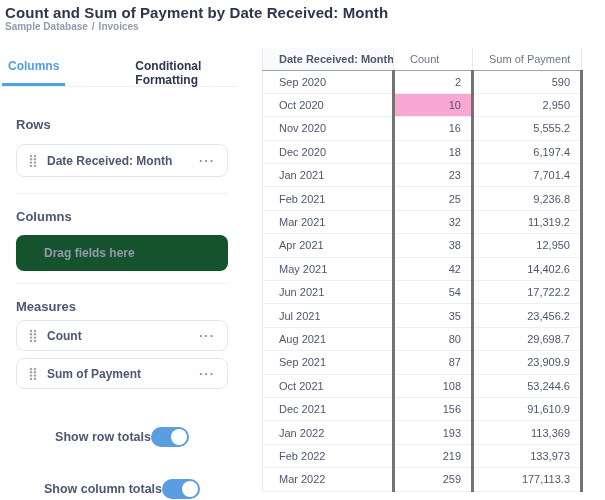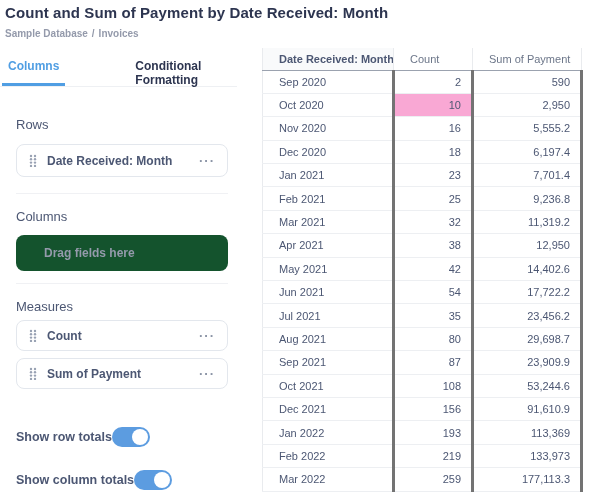--- a/index.html
+++ b/index.html
@@ -12,7 +12,7 @@
   
   .page-header{position:absolute;left:5px;top:4px;}
   .page-title{font-size:15px;font-weight:700;color:#2D3550;letter-spacing:.1px;}
-  .breadcrumb{margin-top:7px;font-size:10px;font-weight:600;color:#949AAB;}
+  .breadcrumb{margin-top:0;font-size:10px;font-weight:600;color:#949AAB;}
   .breadcrumb .sep{margin:0 4px;}
   
   .sidebar{position:absolute;left:0;top:50px;width:245px;box-sizing:border-box;}

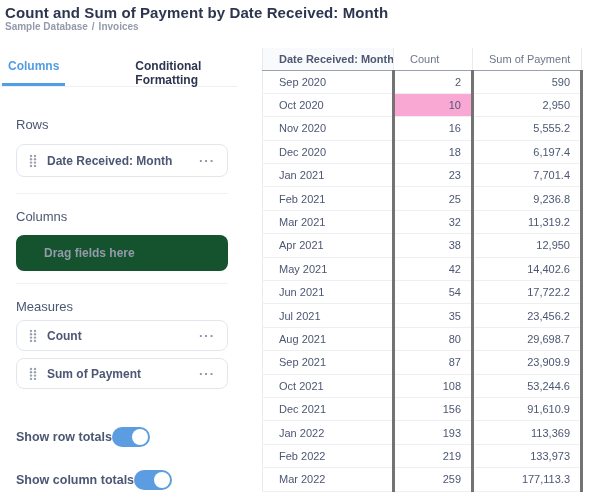--- a/index.html
+++ b/index.html
@@ -24,7 +24,7 @@
   .tab.t0{margin-left:2px;}
   .tab.t1{margin-left:64px;}
   .side-content{padding:0 17px 0 16px;}
-  .section-label{margin-top:30px;font-size:13px;font-weight:400;color:#4C5773;}
+  .section-label{margin-top:30px;font-size:13px;font-weight:700;color:#4C5773;}
   .section-label.mt15{margin-top:15px;}
   .field-card{
     margin-top:12px;height:33px;box-sizing:border-box;

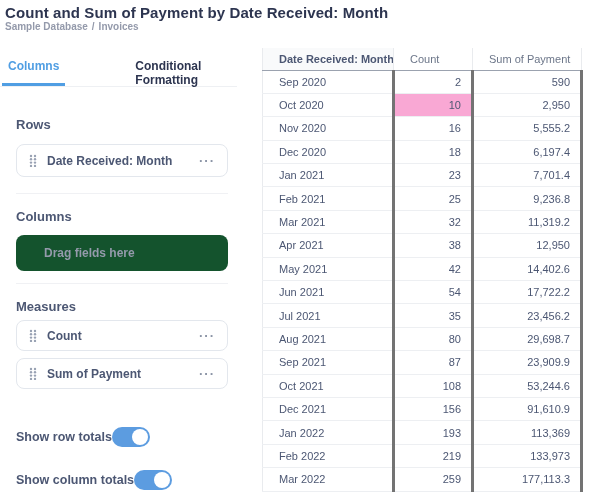--- a/index.html
+++ b/index.html
@@ -42,7 +42,7 @@
     background:#14532d;display:flex;align-items:center;padding-left:28px;
     font-size:12px;font-weight:600;color:#949AAB;
   }
-  .toggle-row{display:flex;align-items:center;justify-content:flex-start;margin-top:38px;}
+  .toggle-row{display:flex;align-items:center;justify-content:center;margin-top:38px;}
   .toggle-row + .toggle-row{margin-top:23px;}
   .toggle-label{font-size:12.5px;font-weight:700;color:#4C5773;}
   .switch{position:relative;width:38px;height:20px;border-radius:10px;background:#6FA8DC;

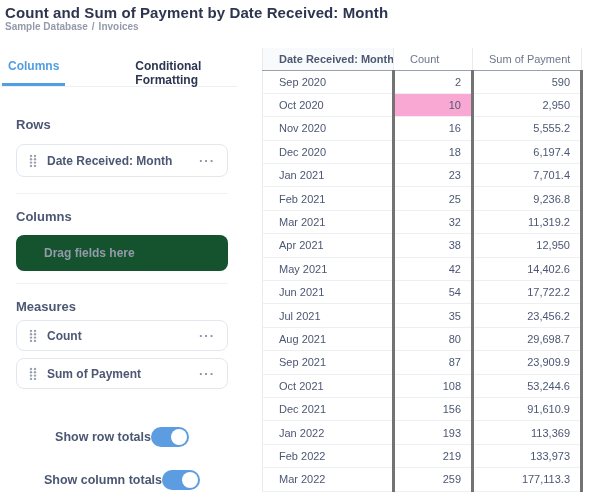--- a/index.html
+++ b/index.html
@@ -43,7 +43,7 @@
     font-size:12px;font-weight:600;color:#949AAB;
   }
   .toggle-row{display:flex;align-items:center;justify-content:center;margin-top:38px;}
-  .toggle-row + .toggle-row{margin-top:23px;}
+  .toggle-row + .toggle-row{margin-top:32px;}
   .toggle-label{font-size:12.5px;font-weight:700;color:#4C5773;}
   .switch{position:relative;width:38px;height:20px;border-radius:10px;background:#6FA8DC;
           background:#5C9CE0;cursor:pointer;flex:0 0 auto;}

